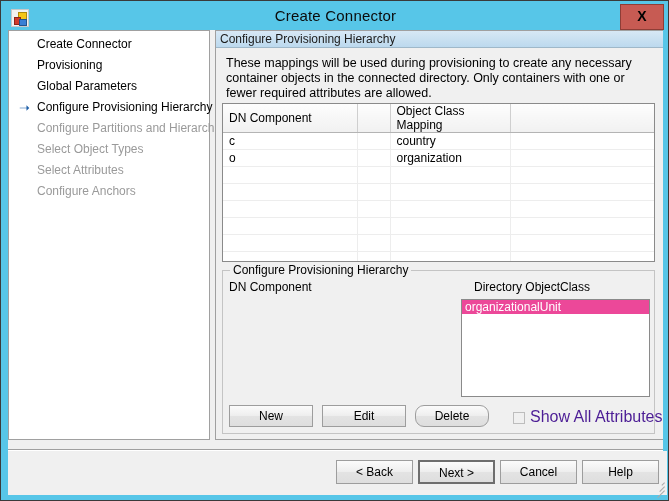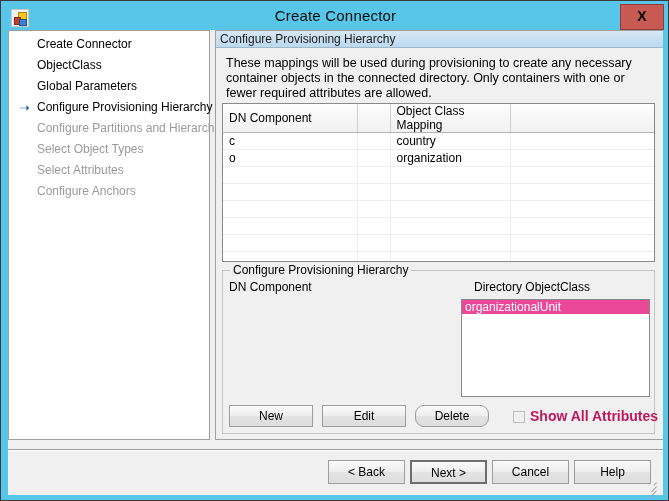--- a/index.html
+++ b/index.html
@@ -360,7 +360,7 @@
           <span>Create Connector</span>
         </div>
         <div class="nav-item">
-          <span>ObjectClass</span>
+          <span>Provisioning</span>
         </div>
         <div class="nav-item">
           <span>Global Parameters</span>

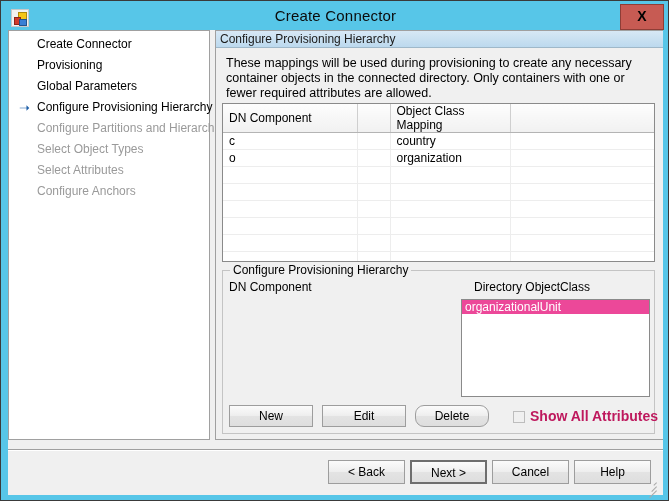--- a/index.html
+++ b/index.html
@@ -280,10 +280,9 @@
   #chk-showall {
     position: absolute;
     left: 290px; top: 137px;
-    font-size: 14px;
-    color: #be185d;
+    font-size: 16px;
+    color: #4c1d95;
     white-space: nowrap;
-    font-weight: bold;
   }
   #chk-showall .box {
     display: inline-block;

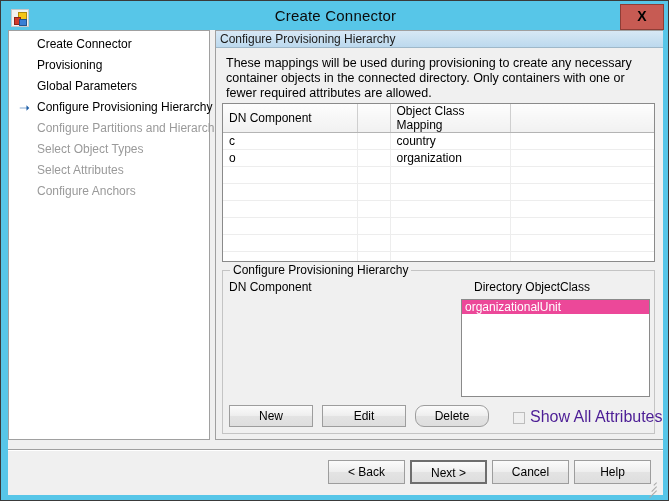--- a/index.html
+++ b/index.html
@@ -308,7 +308,7 @@
   }
   #bottom-bar {
     position: absolute;
-    left: 0; top: 421px;
+    left: 8px; top: 421px;
     width: 651px; height: 44px;
     background: #f0f0f0;
   }

